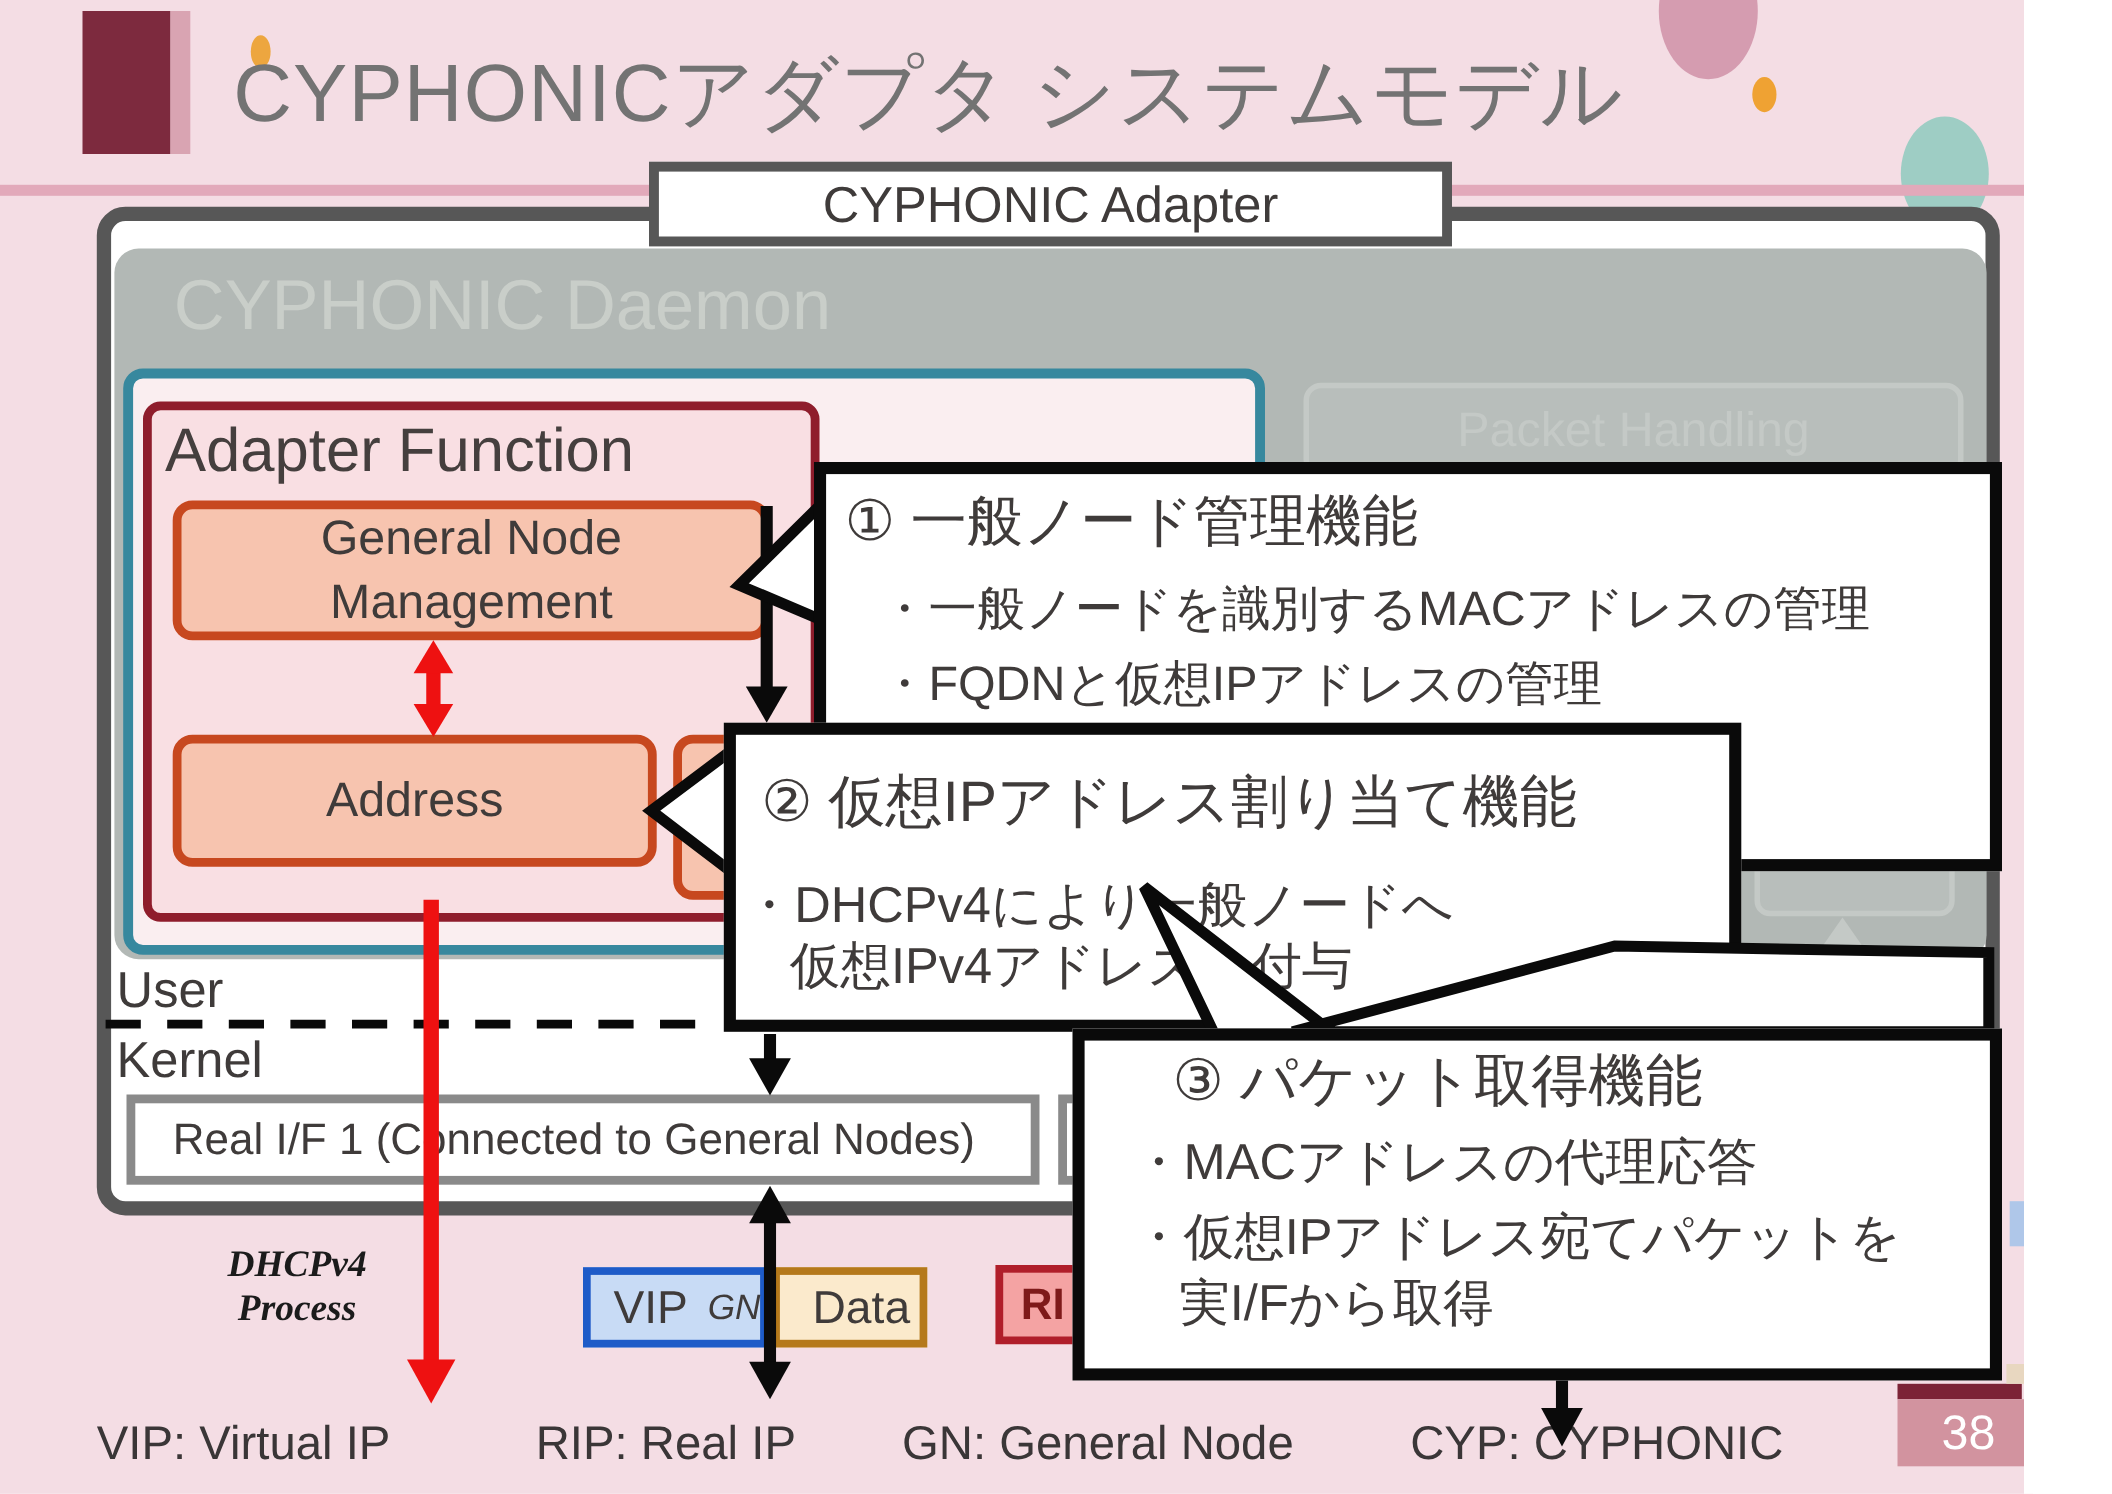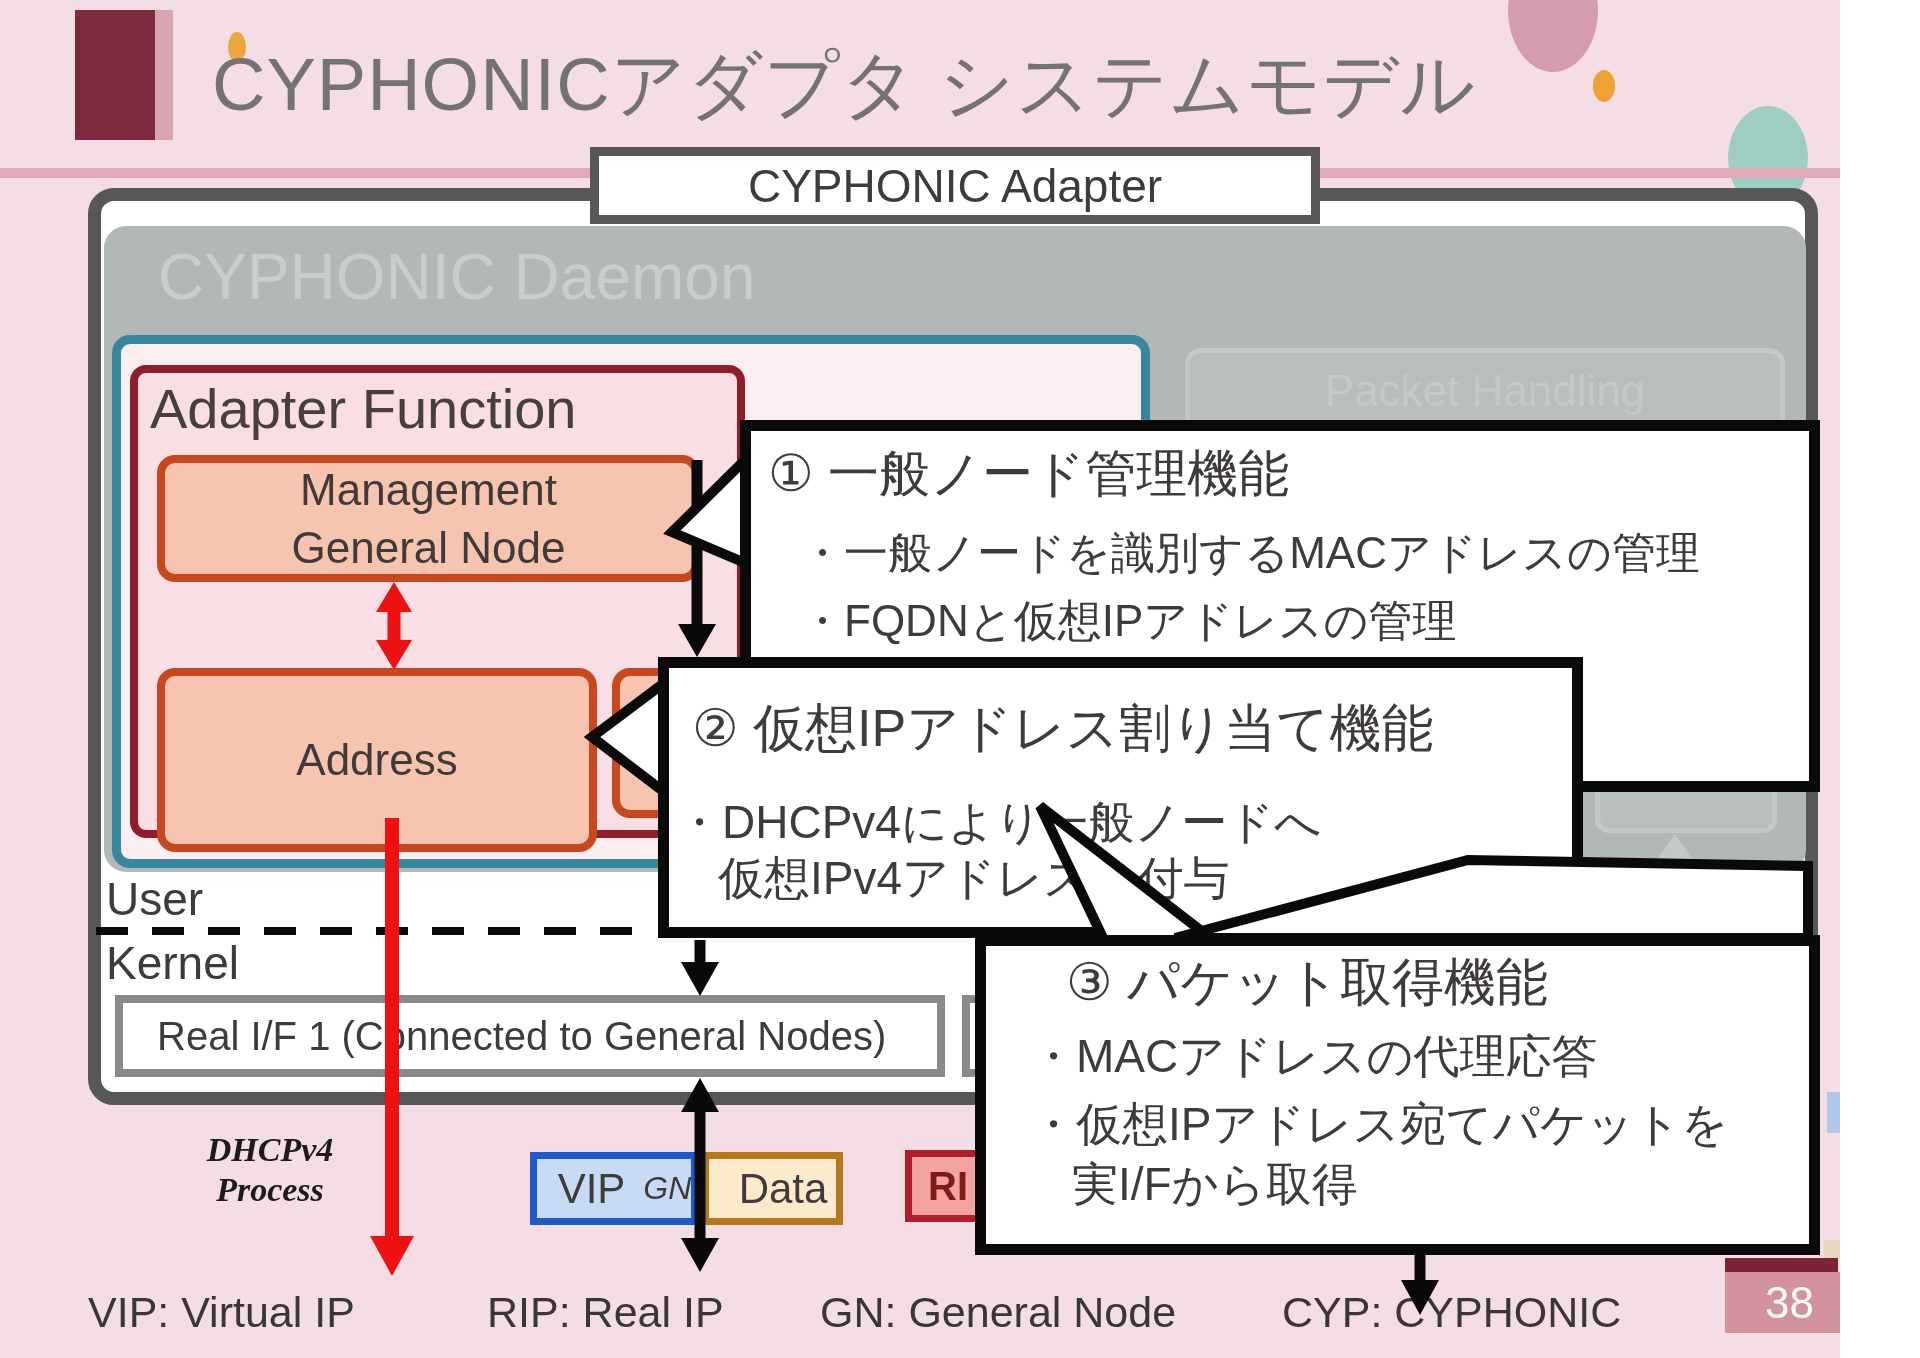--- a/index.html
+++ b/index.html
@@ -111,8 +111,8 @@
 <div class="abs af-box"></div>
 <div class="abs af-label">Adapter Function</div>
 <div class="abs fbox gnm">
+  <div>General Node</div>
   <div>Management</div>
-  <div>General Node</div>
 </div>
 <div class="abs fbox acfg">
   <div>Address</div>

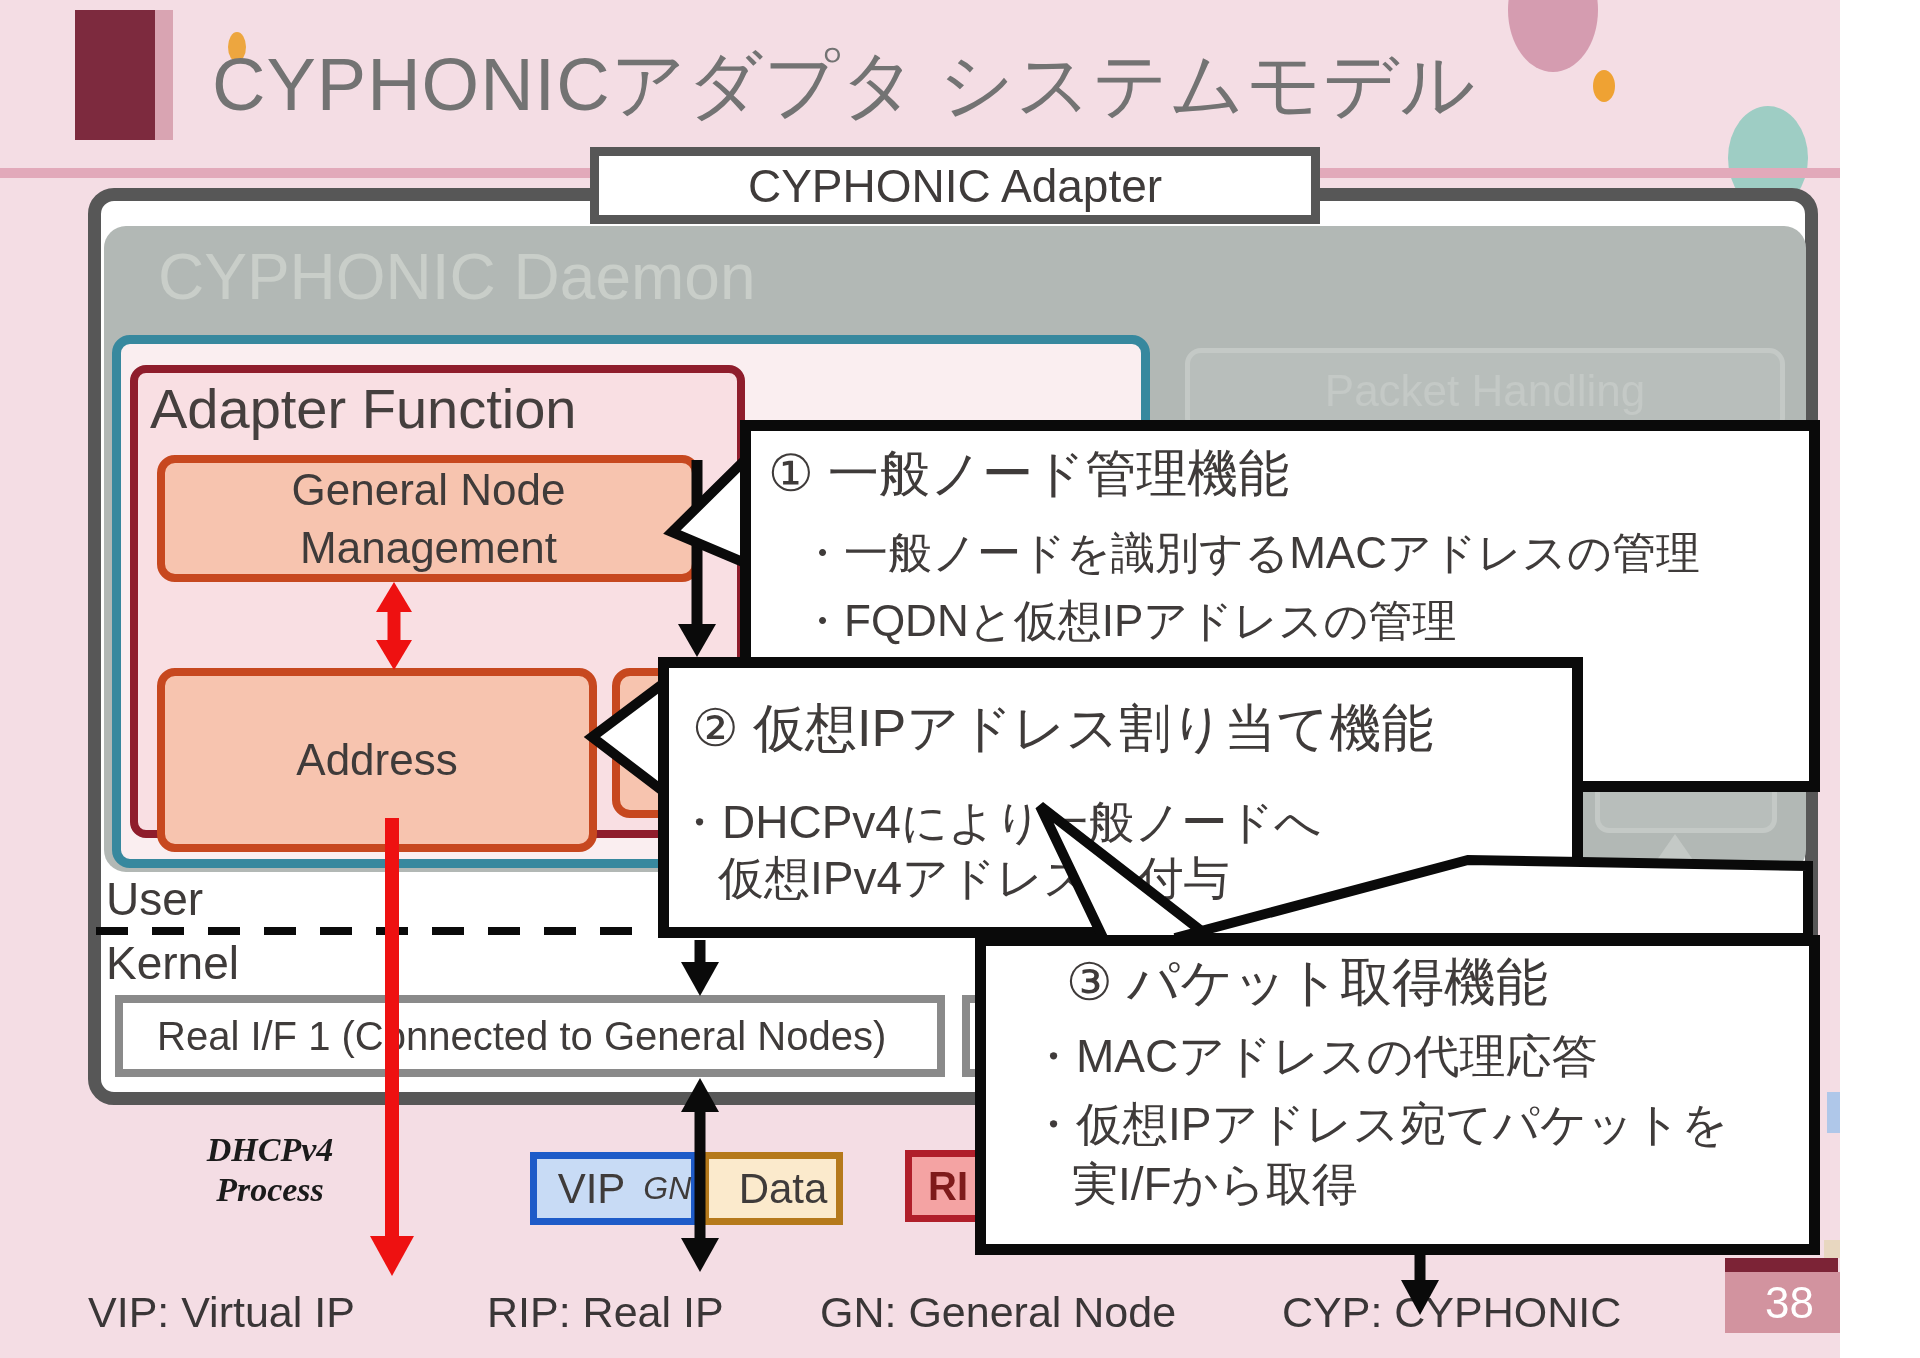--- a/index.html
+++ b/index.html
@@ -45,7 +45,7 @@
         display:flex;flex-direction:column;align-items:center;justify-content:center;
         font-size:44px;color:#3F3B3A;line-height:58px;text-align:center;}
   .gnm{left:157px;top:455px;width:543px;height:127px;z-index:17;}
-  .acfg{left:157px;top:668px;width:440px;height:184px;z-index:17;line-height:66px;}
+  .acfg{left:157px;top:668px;width:440px;height:120px;z-index:17;line-height:66px;}
   .sibling{left:612px;top:668px;width:88px;height:150px;z-index:17;}
   
   .user-label{left:106px;top:872px;font-size:46px;color:#3F3B3A;z-index:18;}

